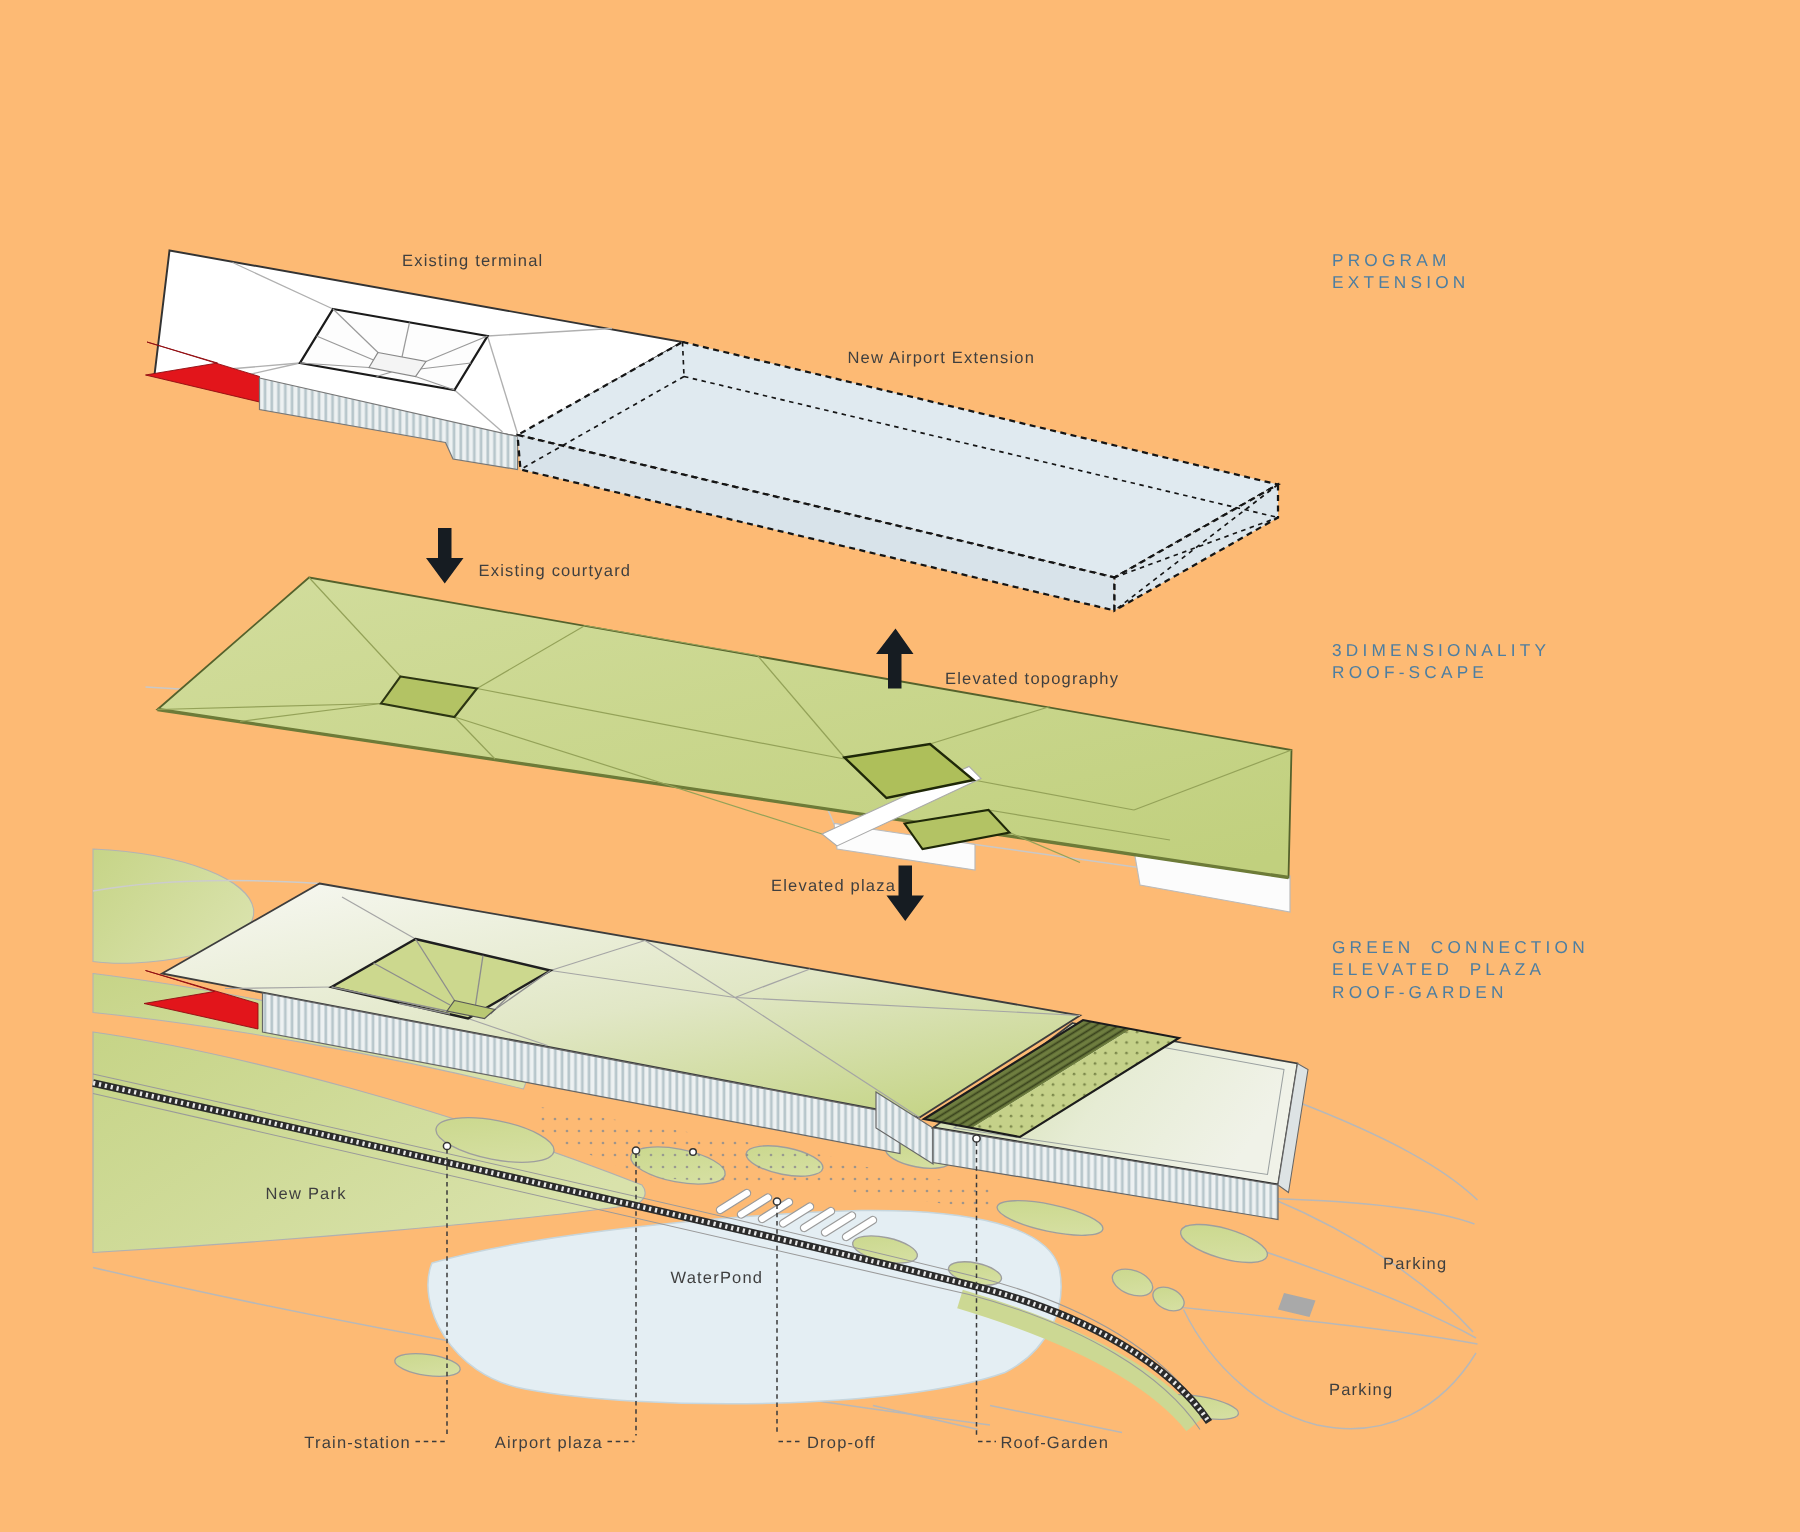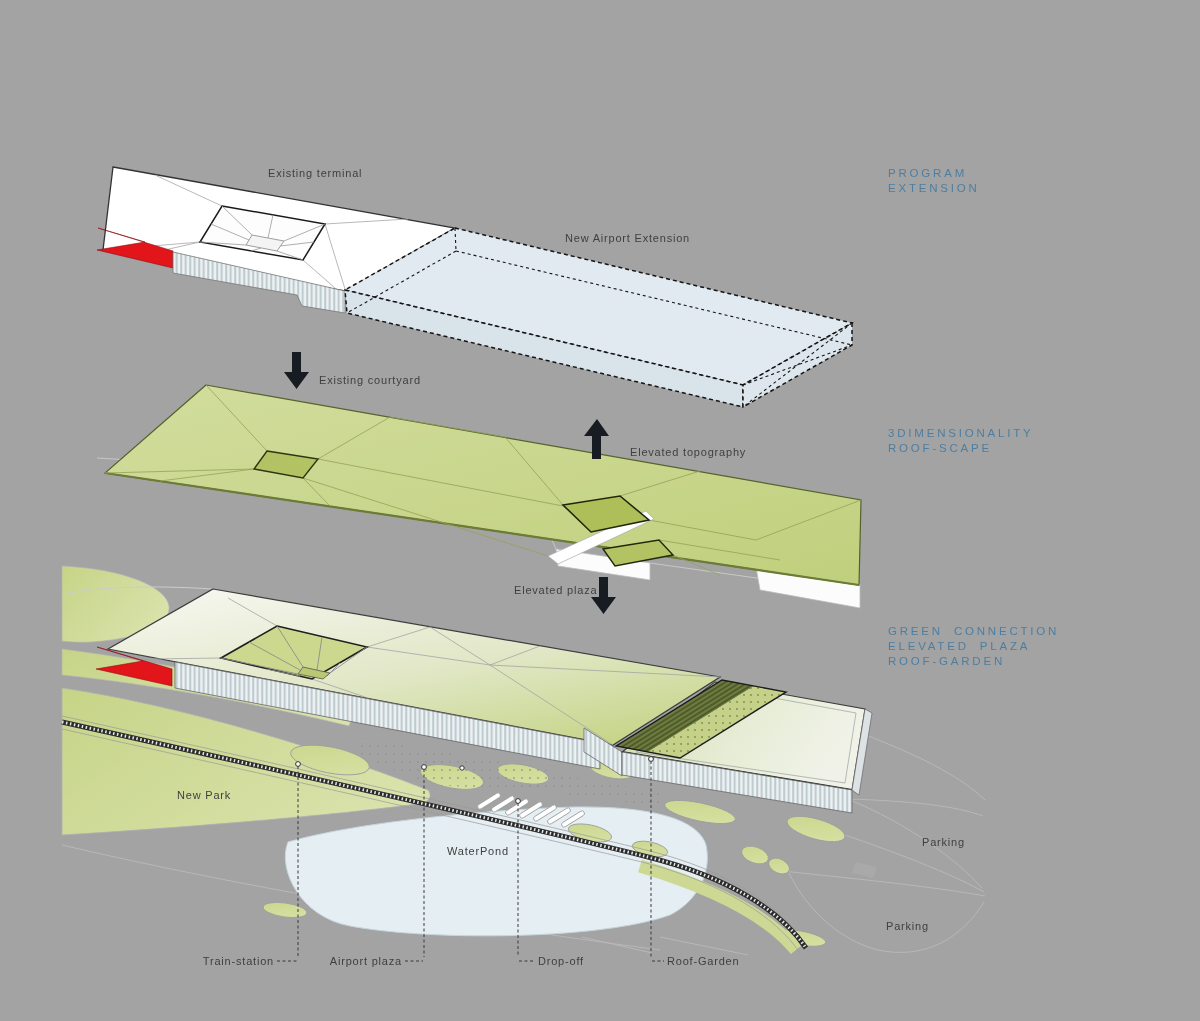--- a/index.html
+++ b/index.html
@@ -3,7 +3,7 @@
 <meta charset="utf-8">
 <style>
   html,body{margin:0;padding:0;background:#ffffff;}
-  .canvas{position:relative;width:1200px;height:1021px;background:#a3a3a3;overflow:hidden;
+  .canvas{position:relative;width:1200px;height:1021px;background:#fdba74;overflow:hidden;
           font-family:"Liberation Sans", sans-serif;}
   svg{display:block;}
   text{font-family:"Liberation Sans", sans-serif;}

